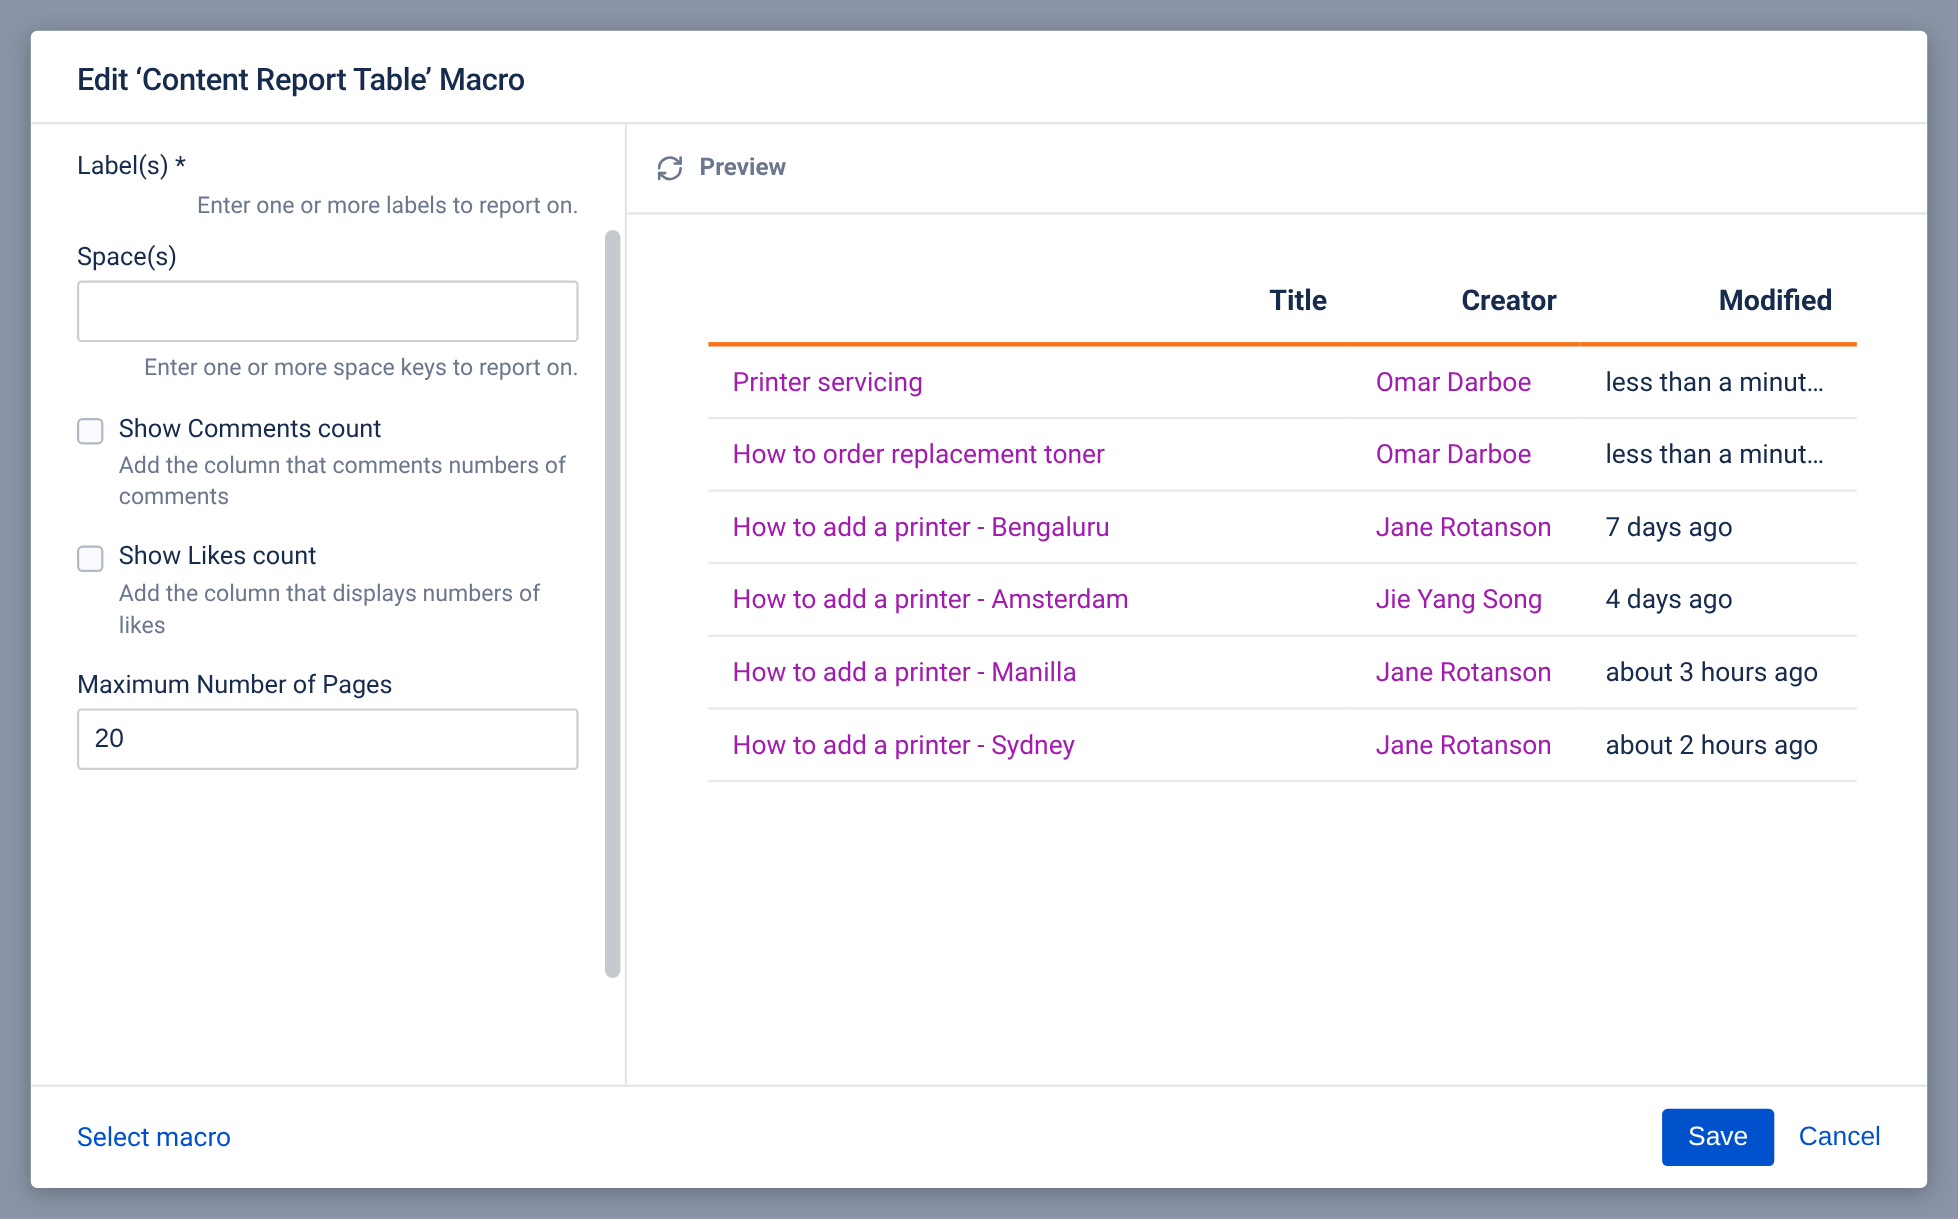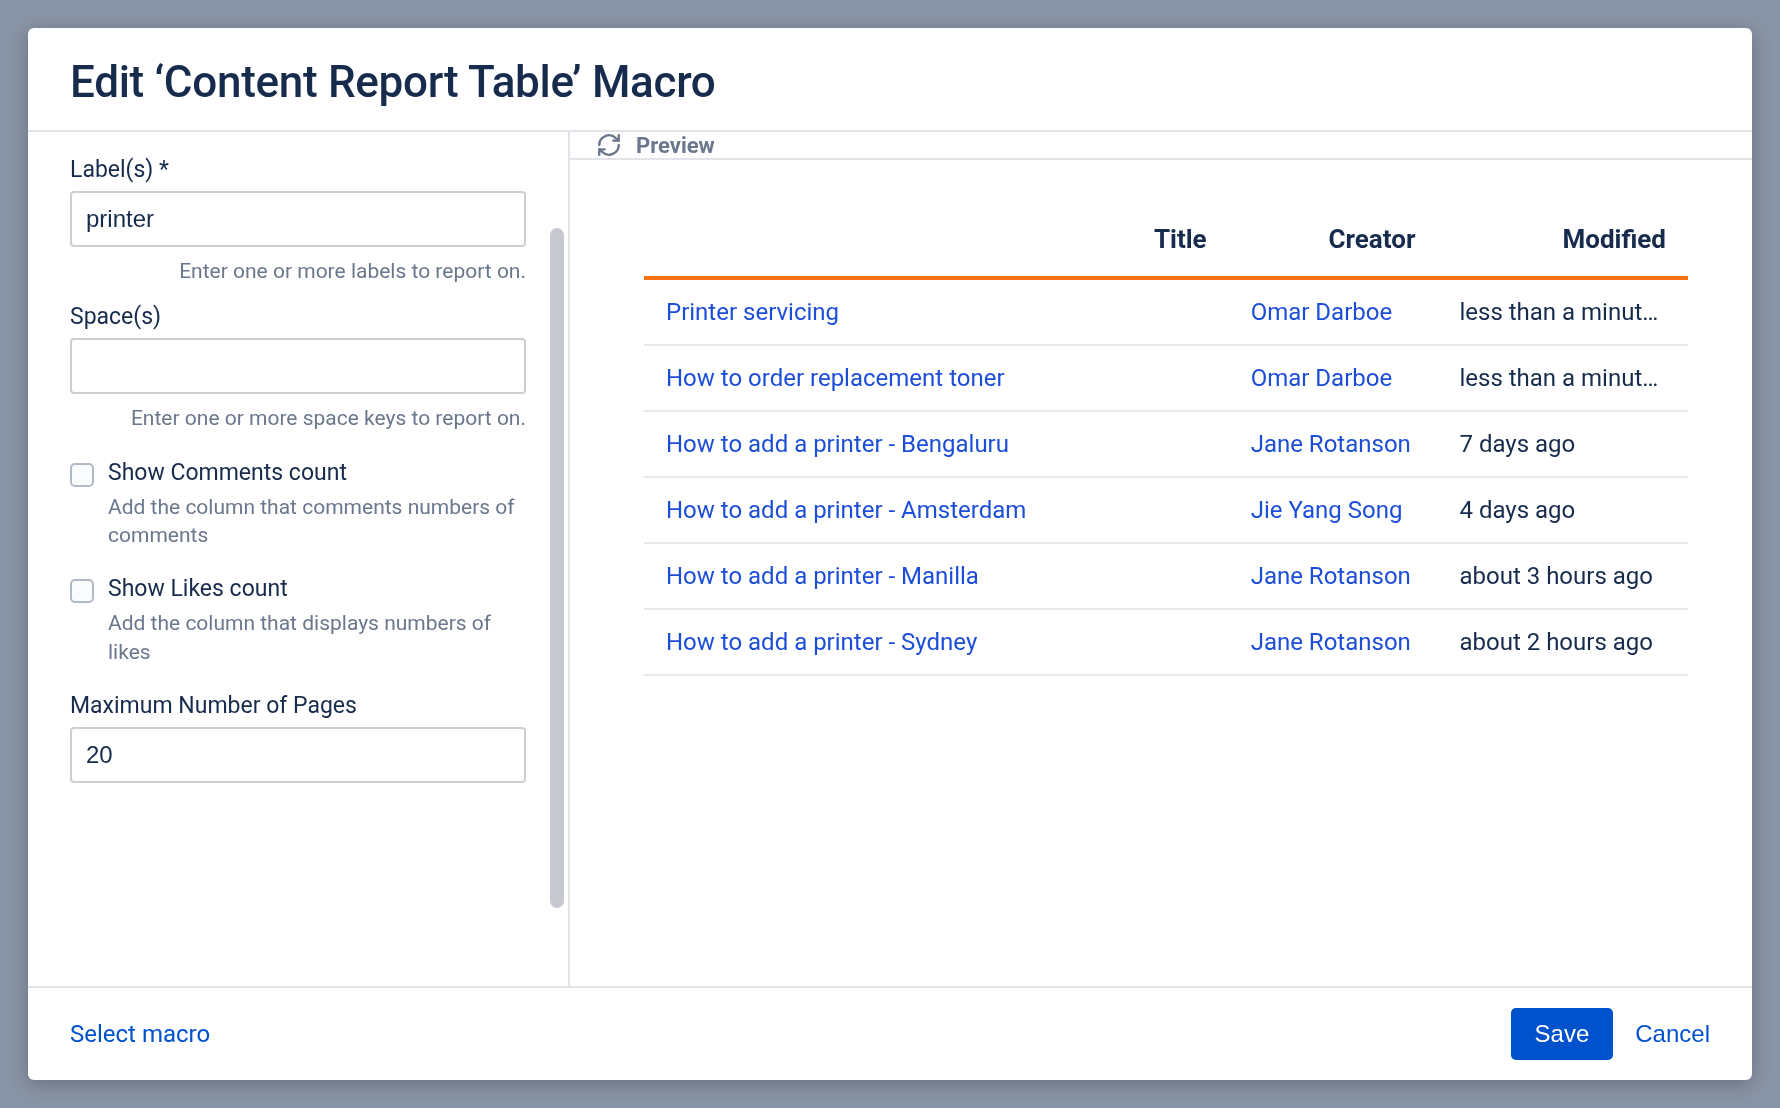--- a/index.html
+++ b/index.html
@@ -29,7 +29,7 @@
     border-bottom: 2px solid #e2e4e9;
   }
   .dialog-header h1 {
-    font-size: 44px;
+    font-size: 28px;
     font-weight: 500;
     color: #172b4d;
     letter-spacing: -0.3px;

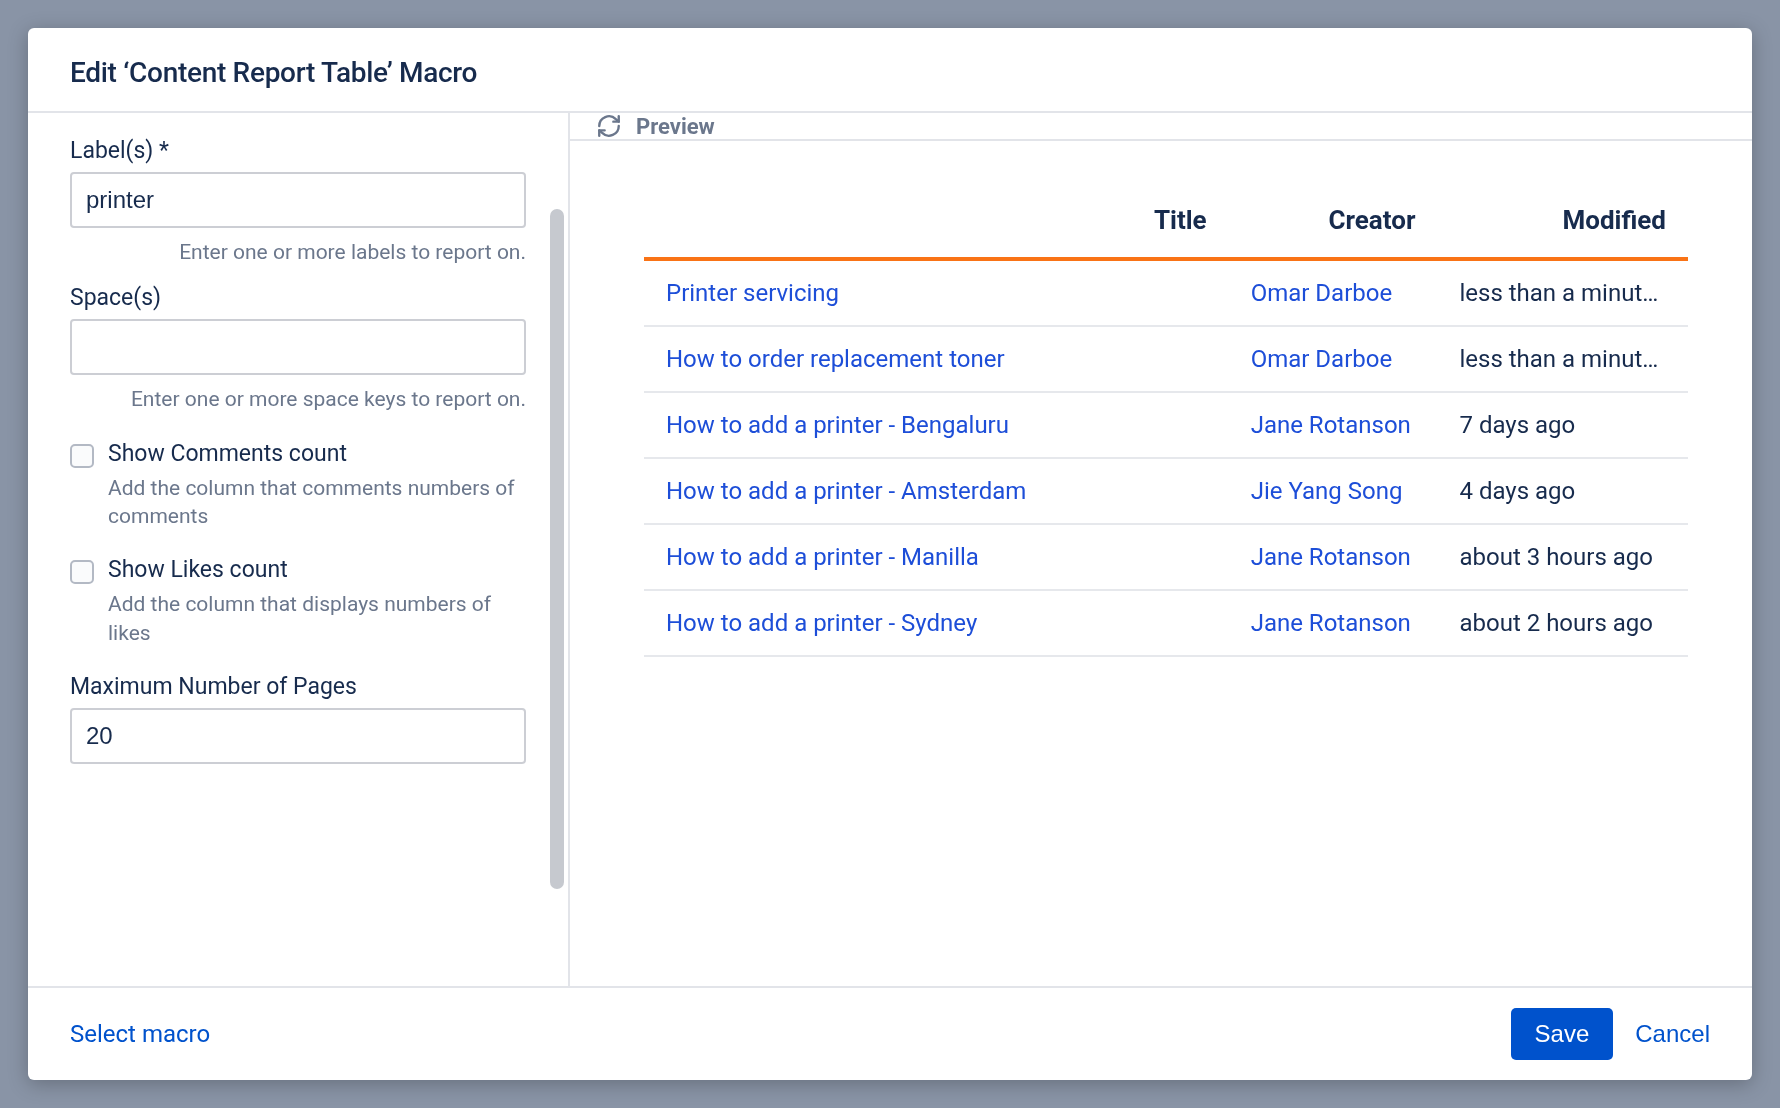--- a/index.html
+++ b/index.html
@@ -119,9 +119,8 @@
   }
   .preview-header {
     display: flex;
-    align-items: center;
     gap: 14px;
-    padding: 0 26px;
+    padding: 27px 26px;
     border-bottom: 2px solid #e2e4e9;
   }
   .preview-header-title {

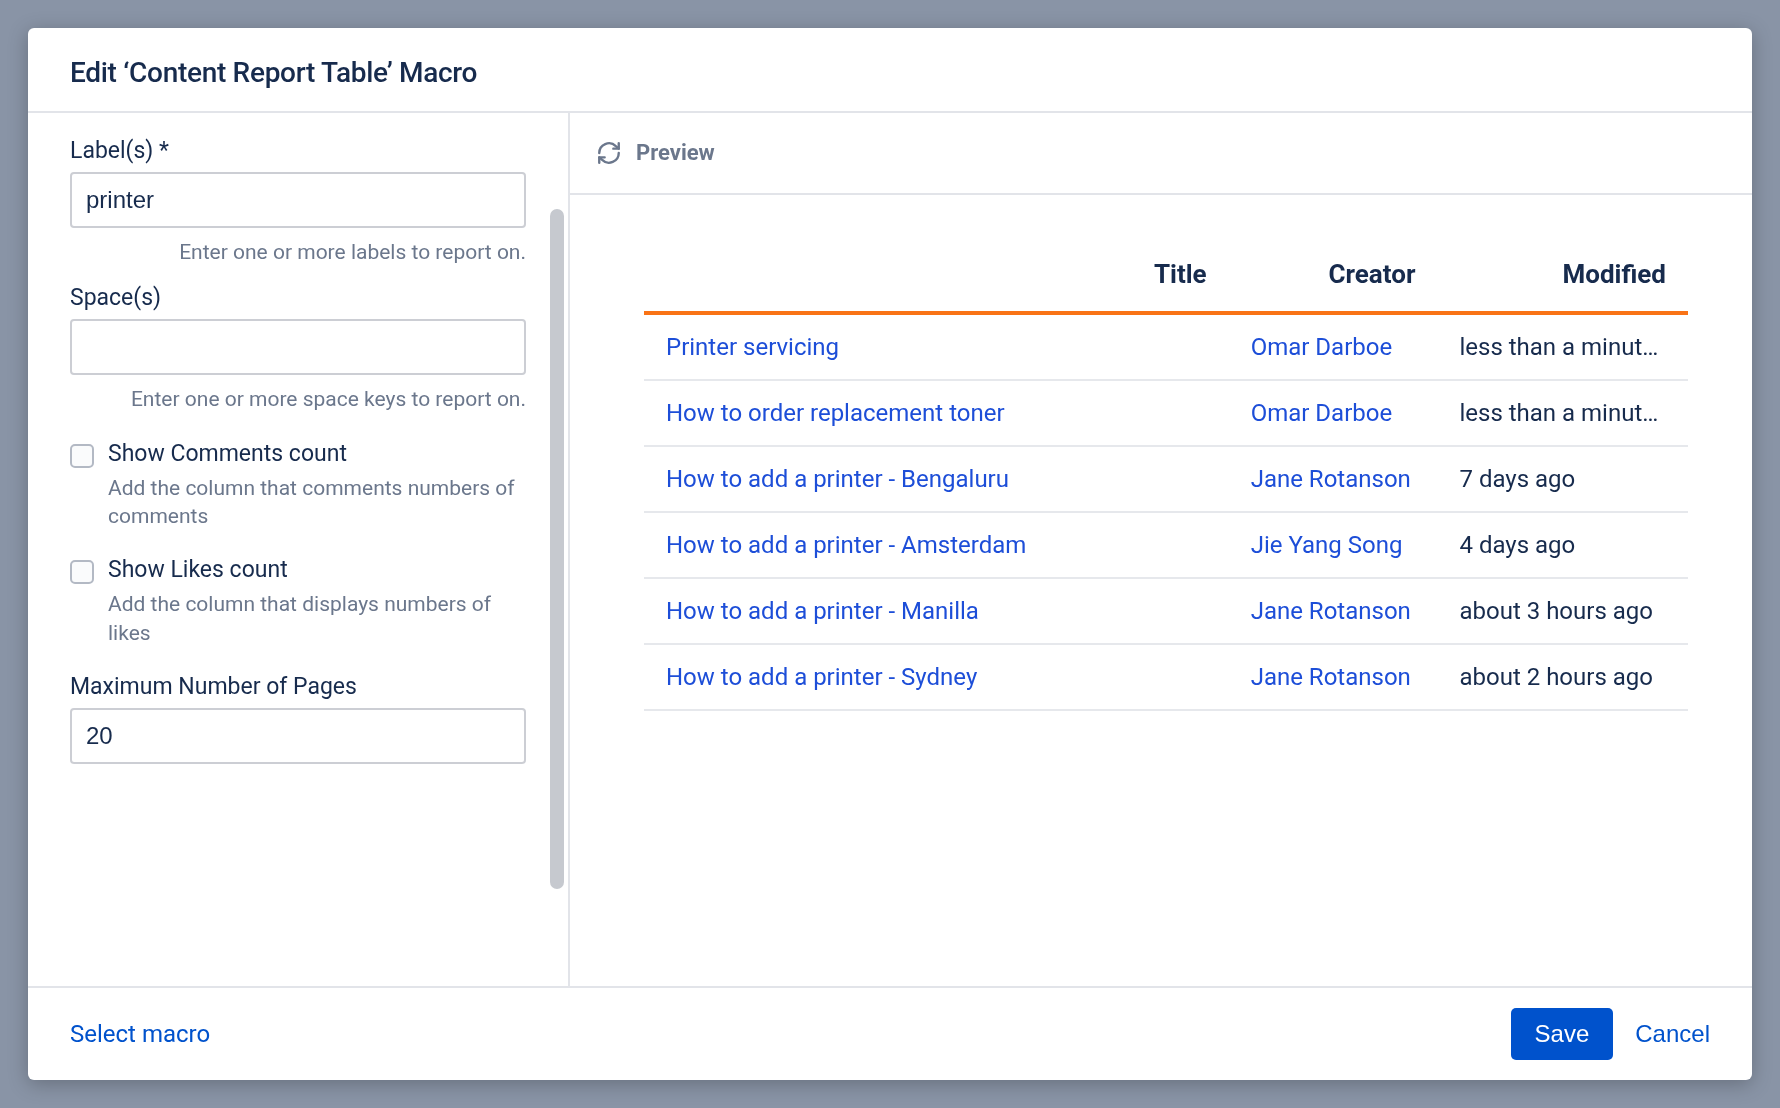--- a/index.html
+++ b/index.html
@@ -220,7 +220,6 @@
 
           <div class="field">
             <label class="field-label">Label(s) *</label>
-            <input class="text-input" type="text" value="printer" style="">
             <div class="help-text">Enter one or more labels to report on.</div>
           </div>
 

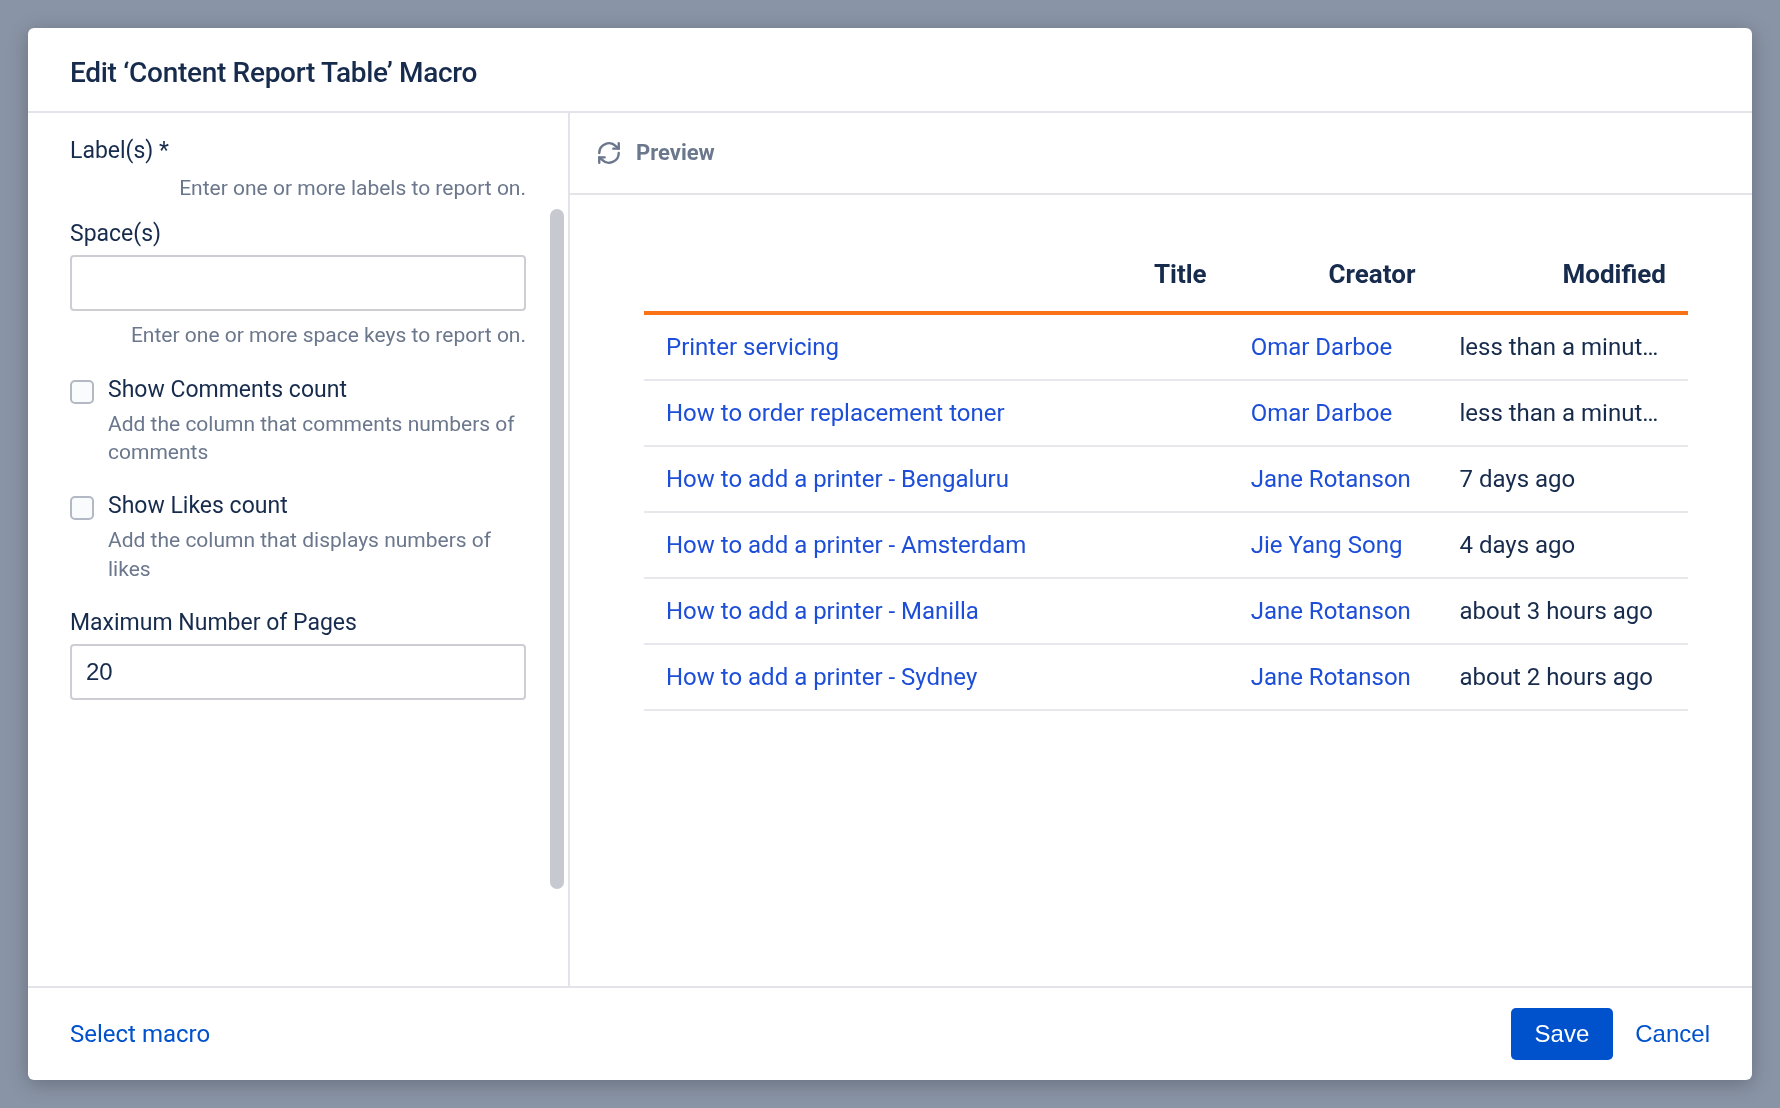--- a/index.html
+++ b/index.html
@@ -162,7 +162,7 @@
   table.report th.col-creator, table.report td.col-creator { width: 20%; max-width: 1px; }
   table.report th.col-modified, table.report td.col-modified { width: 24%; max-width: 1px; }
   .link {
-    color: #1d4ed8;
+    color: #a21caf;
     cursor: pointer;
   }
   td.col-modified { color: #172b4d; }

